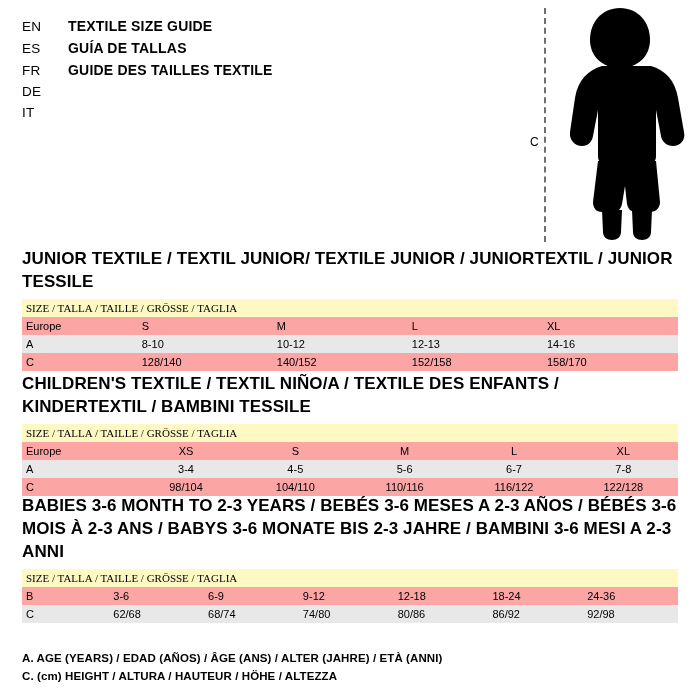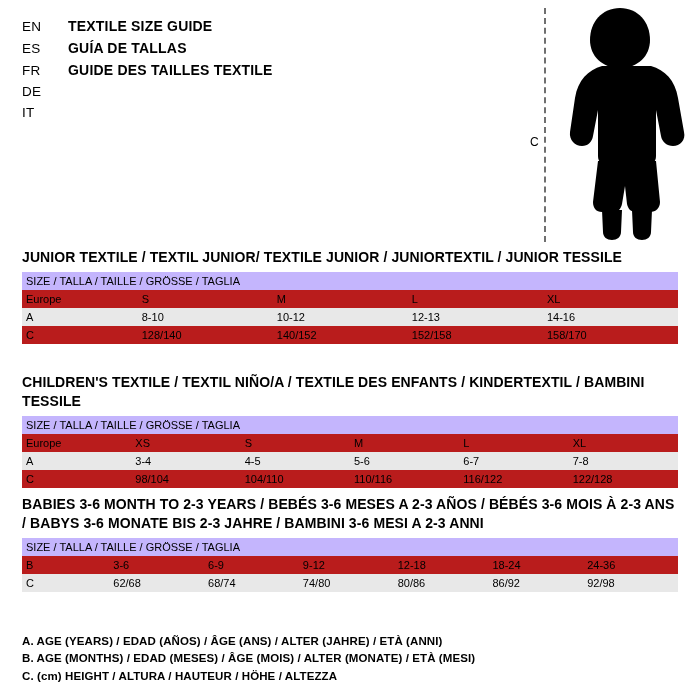--- a/index.html
+++ b/index.html
@@ -82,7 +82,7 @@
     width: 656px;
   }
   .section-title {
-    font-size: 14px;
+    font-size: 17px;
     font-weight: bold;
     letter-spacing: 0.1px;
     line-height: 1.35;

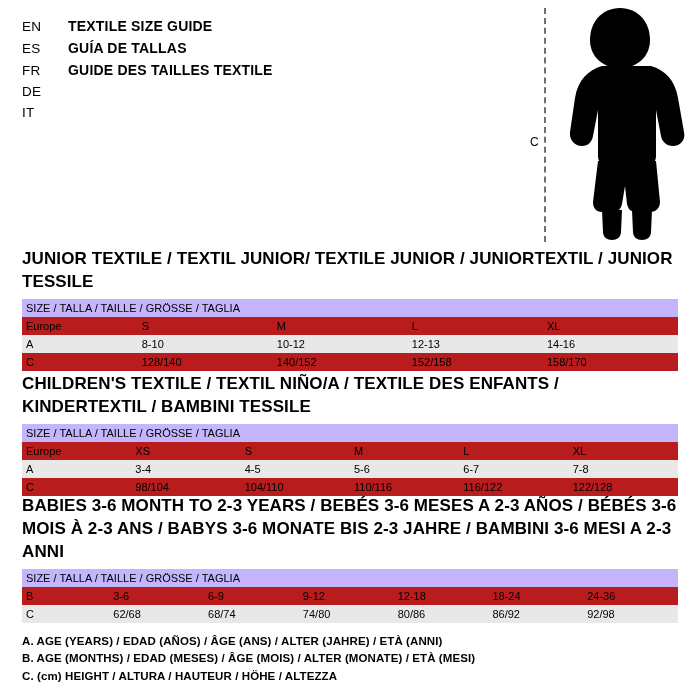--- a/index.html
+++ b/index.html
@@ -100,9 +100,10 @@
     font-weight: normal;
   }
   tr.header-row td {
-    background: #c4b5fd;
+    background: #fef9c3;
     font-weight: normal;
     font-size: 11px;
+    font-family: Liberation Serif, serif;
   }
   tr.shaded td {
     background: #e8e8e8;

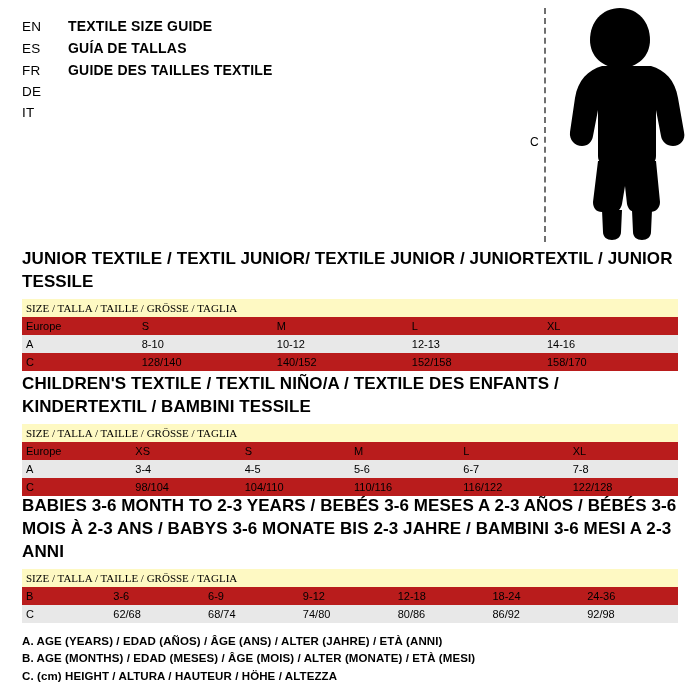--- a/index.html
+++ b/index.html
@@ -109,7 +109,7 @@
     background: #e8e8e8;
   }
   tr.plain td {
-    background: #b91c1c;
+    background: #fca5a5;
   }
   td.col-label {
     width: 88px;

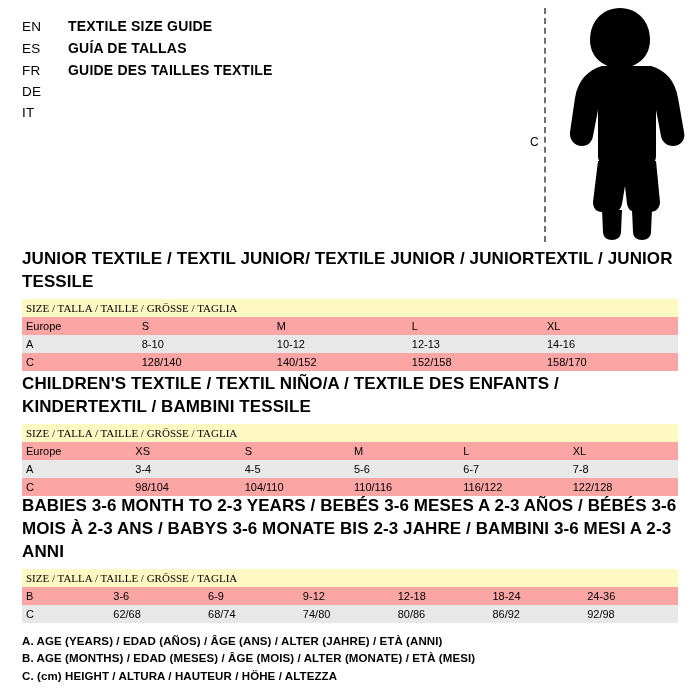--- a/index.html
+++ b/index.html
@@ -115,7 +115,7 @@
     width: 88px;
   }
   .tbl-junior td.val { width: 104px; }
-  .tbl-children td.val { width: 88px; }
+  .tbl-children td.val { width: 88px; text-align: center; }
   .tbl-babies td.val { width: 94px; margin-left: 12px; }
 
   

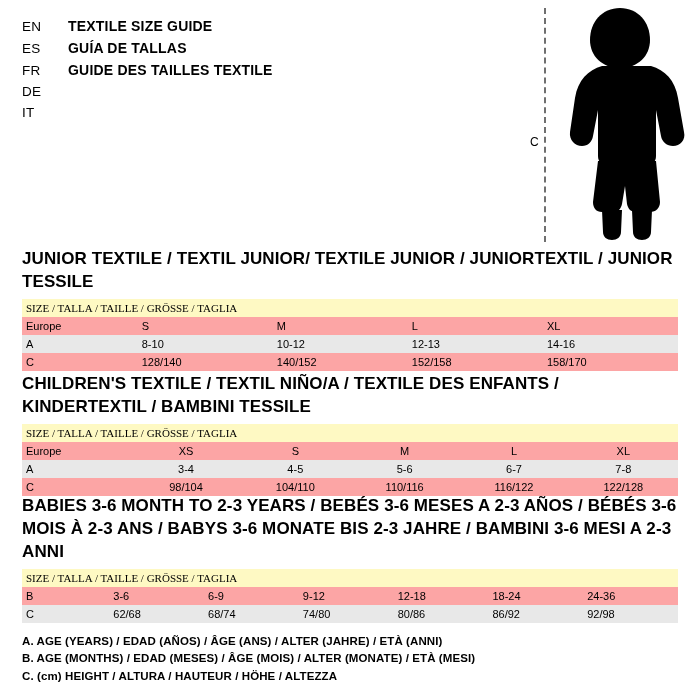--- a/index.html
+++ b/index.html
@@ -278,7 +278,6 @@
 
   <div class="legend">
     <div class="legend-line">A. AGE (YEARS) / EDAD (AÑOS) / ÂGE (ANS) / ALTER (JAHRE) / ETÀ (ANNI)</div>
-    <div class="legend-line">B. AGE (MONTHS) / EDAD (MESES) / ÂGE (MOIS) / ALTER (MONATE) / ETÀ (MESI)</div>
     <div class="legend-line">C. (cm) HEIGHT / ALTURA / HAUTEUR / HÖHE / ALTEZZA</div>
   </div>
 

